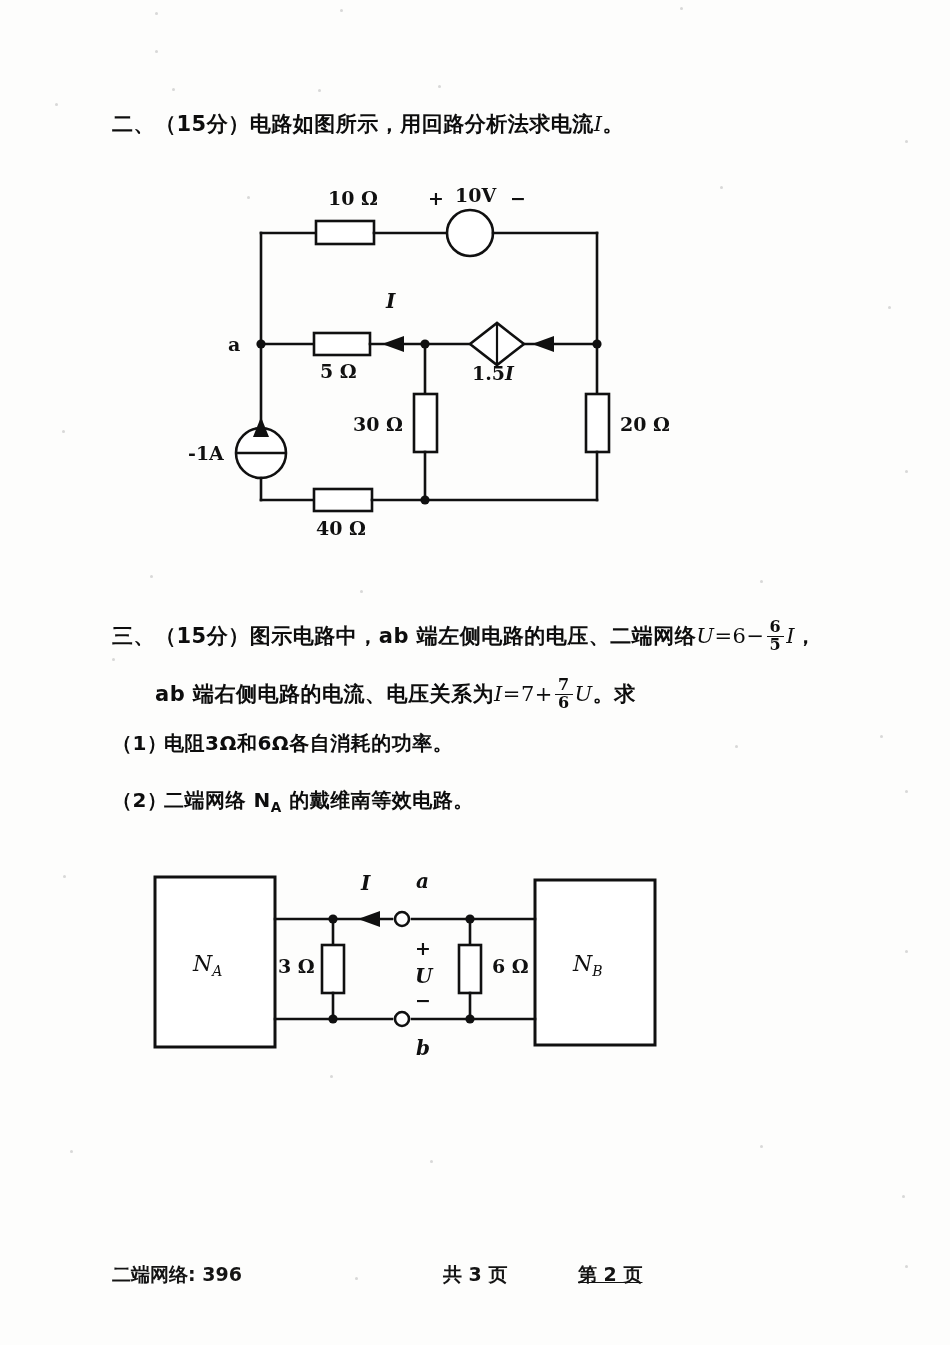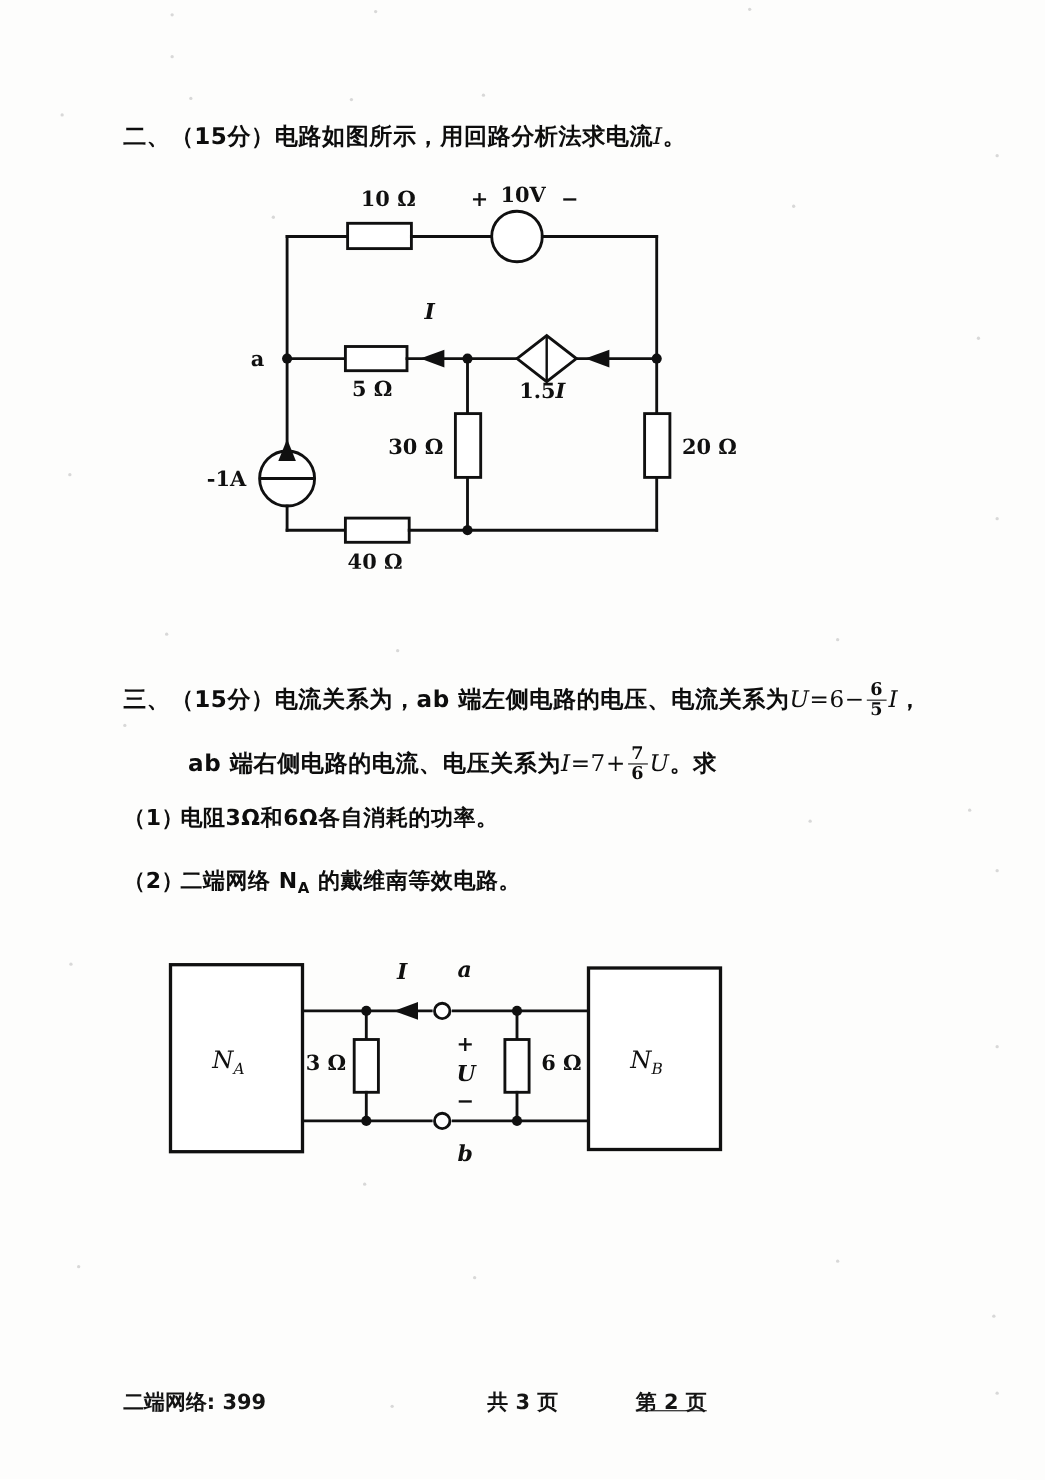--- a/index.html
+++ b/index.html
@@ -83,7 +83,7 @@
   }
 
   .fig { position: absolute; }
-  #fig-1 { left: 150px; top: 157px; }
+  #fig-1 { left: 150px; top: 175px; }
   #fig-2 { left: 130px; top: 855px; }
 
   .footer {

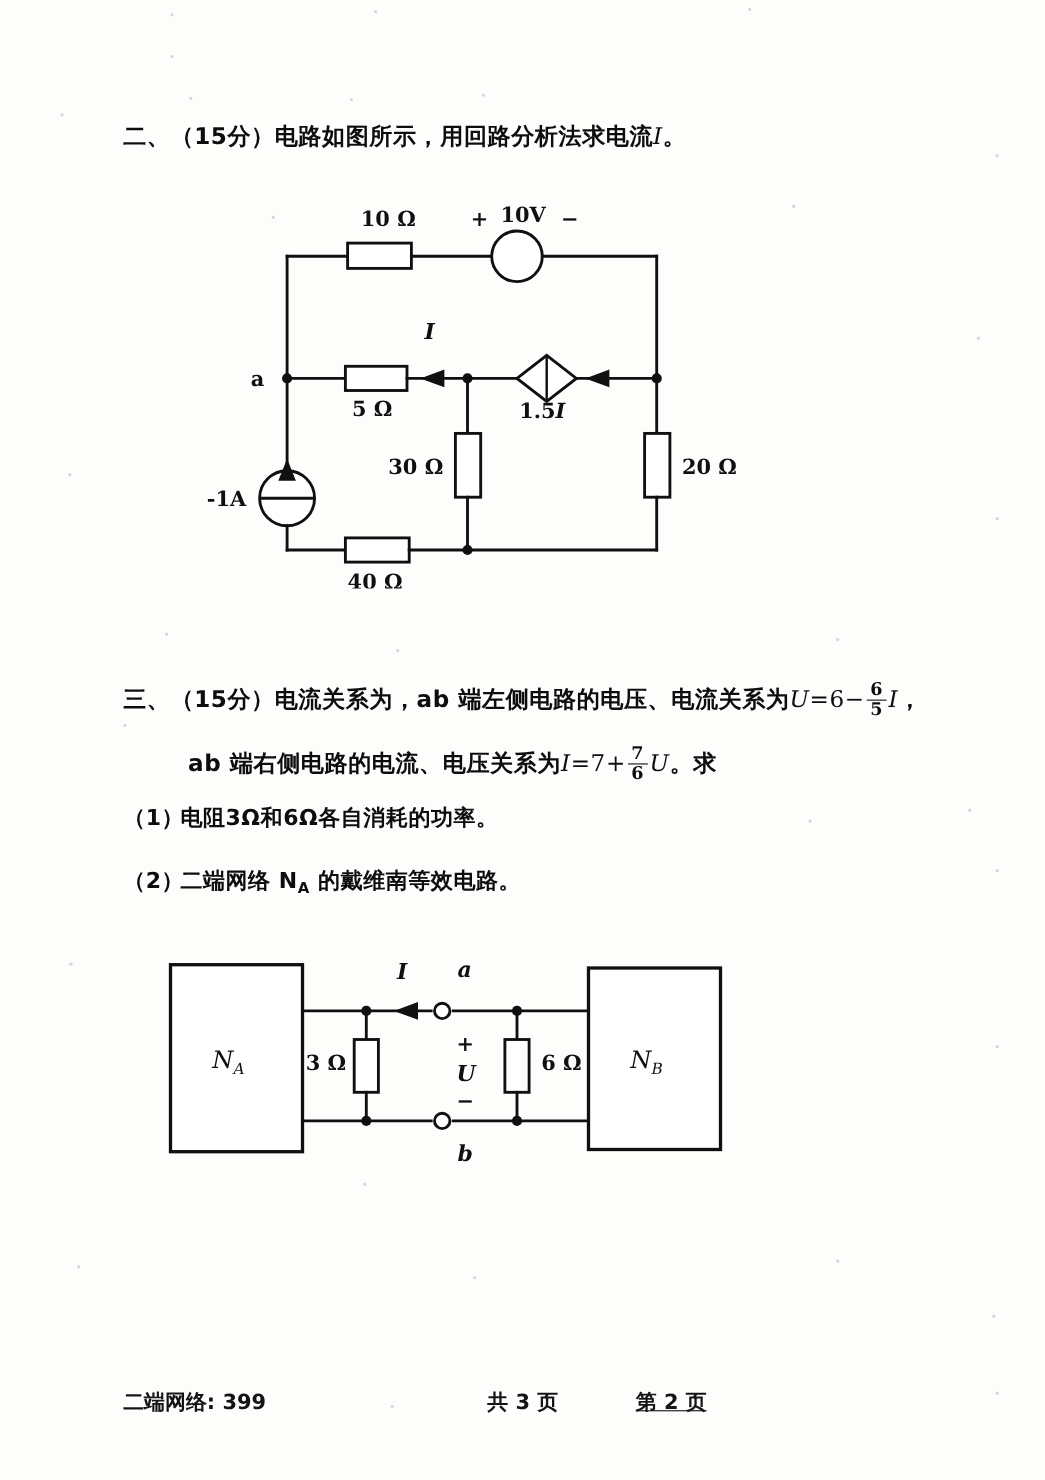--- a/index.html
+++ b/index.html
@@ -227,7 +227,7 @@
   </div>
 
   <div class="q-line q3-head">
-    <span>三、</span><span>（15分）</span><span>电流关系为，ab 端左侧电路的电压、电流关系为</span><span class="math">U</span><span class="mathup">=</span><span class="mathup">6</span><span class="mathup">−</span><span class="frac"><span class="num">6</span><span class="den">5</span></span><span class="math">I</span><span>，</span>
+    <span>三、</span><span>（15分）</span><span>图示电路中，ab 端左侧电路的电压、二端网络</span><span class="math">U</span><span class="mathup">=</span><span class="mathup">6</span><span class="mathup">−</span><span class="frac"><span class="num">6</span><span class="den">5</span></span><span class="math">I</span><span>，</span>
   </div>
 
   <div class="q-line q3-line2">

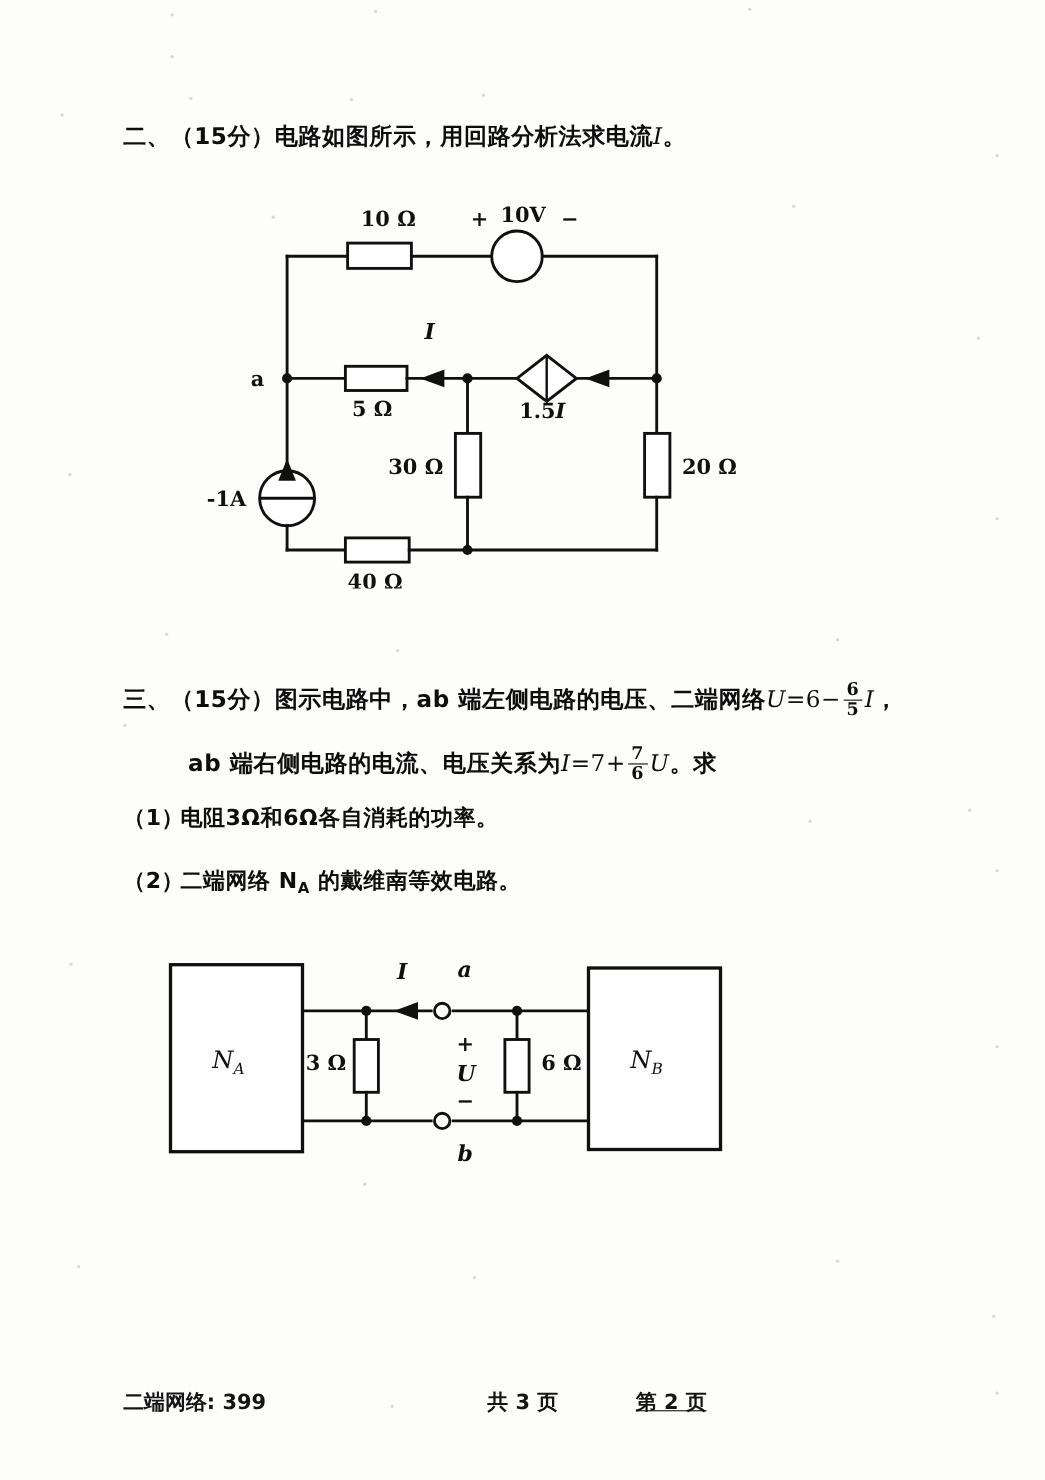--- a/index.html
+++ b/index.html
@@ -42,7 +42,7 @@
   }
   .q2-head { left: 112px; top: 110px; }
   .q3-head { left: 112px; top: 620px; }
-  .q3-line2 { left: 155px; top: 678px; margin-left: 16px; }
+  .q3-line2 { left: 155px; top: 678px; }
   .sub-item { left: 112px; font-size: 20px; font-weight: bold; }
   .sub1 { top: 730px; }
   .sub2 { top: 787px; }

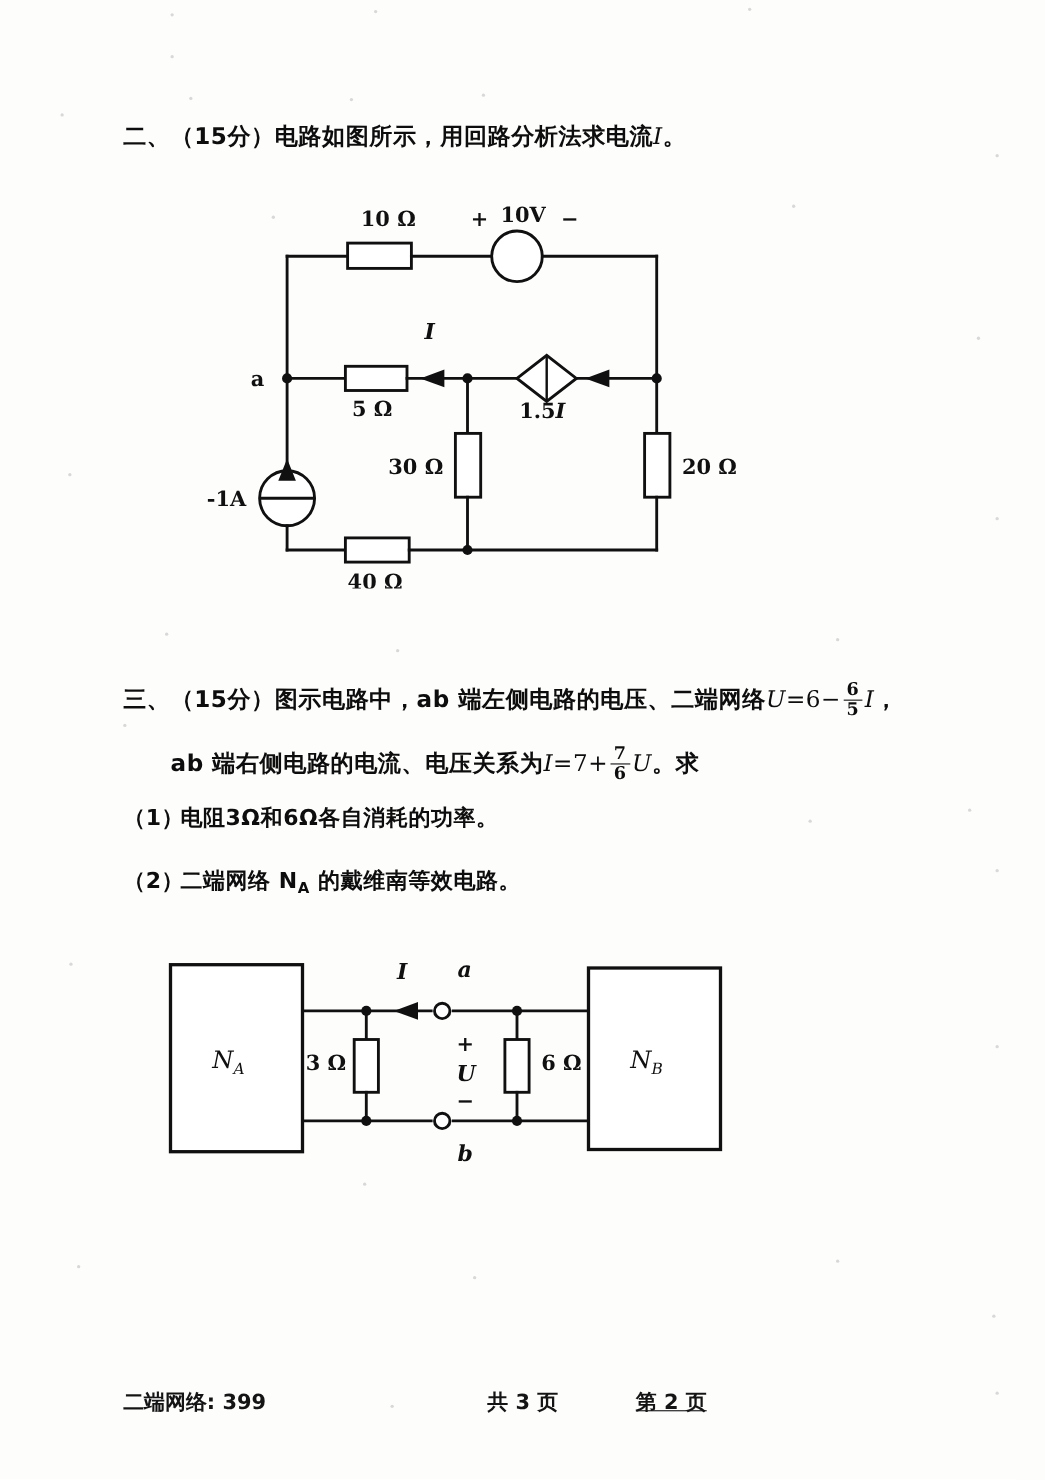--- a/index.html
+++ b/index.html
@@ -299,7 +299,7 @@
 
   <div class="footer footer-left">
     <span>二端网络:</span>
-    <span>399</span>
+    <span>396</span>
   </div>
   <div class="footer footer-mid">共 3 页</div>
   <div class="footer footer-right">第 2 页</div>

